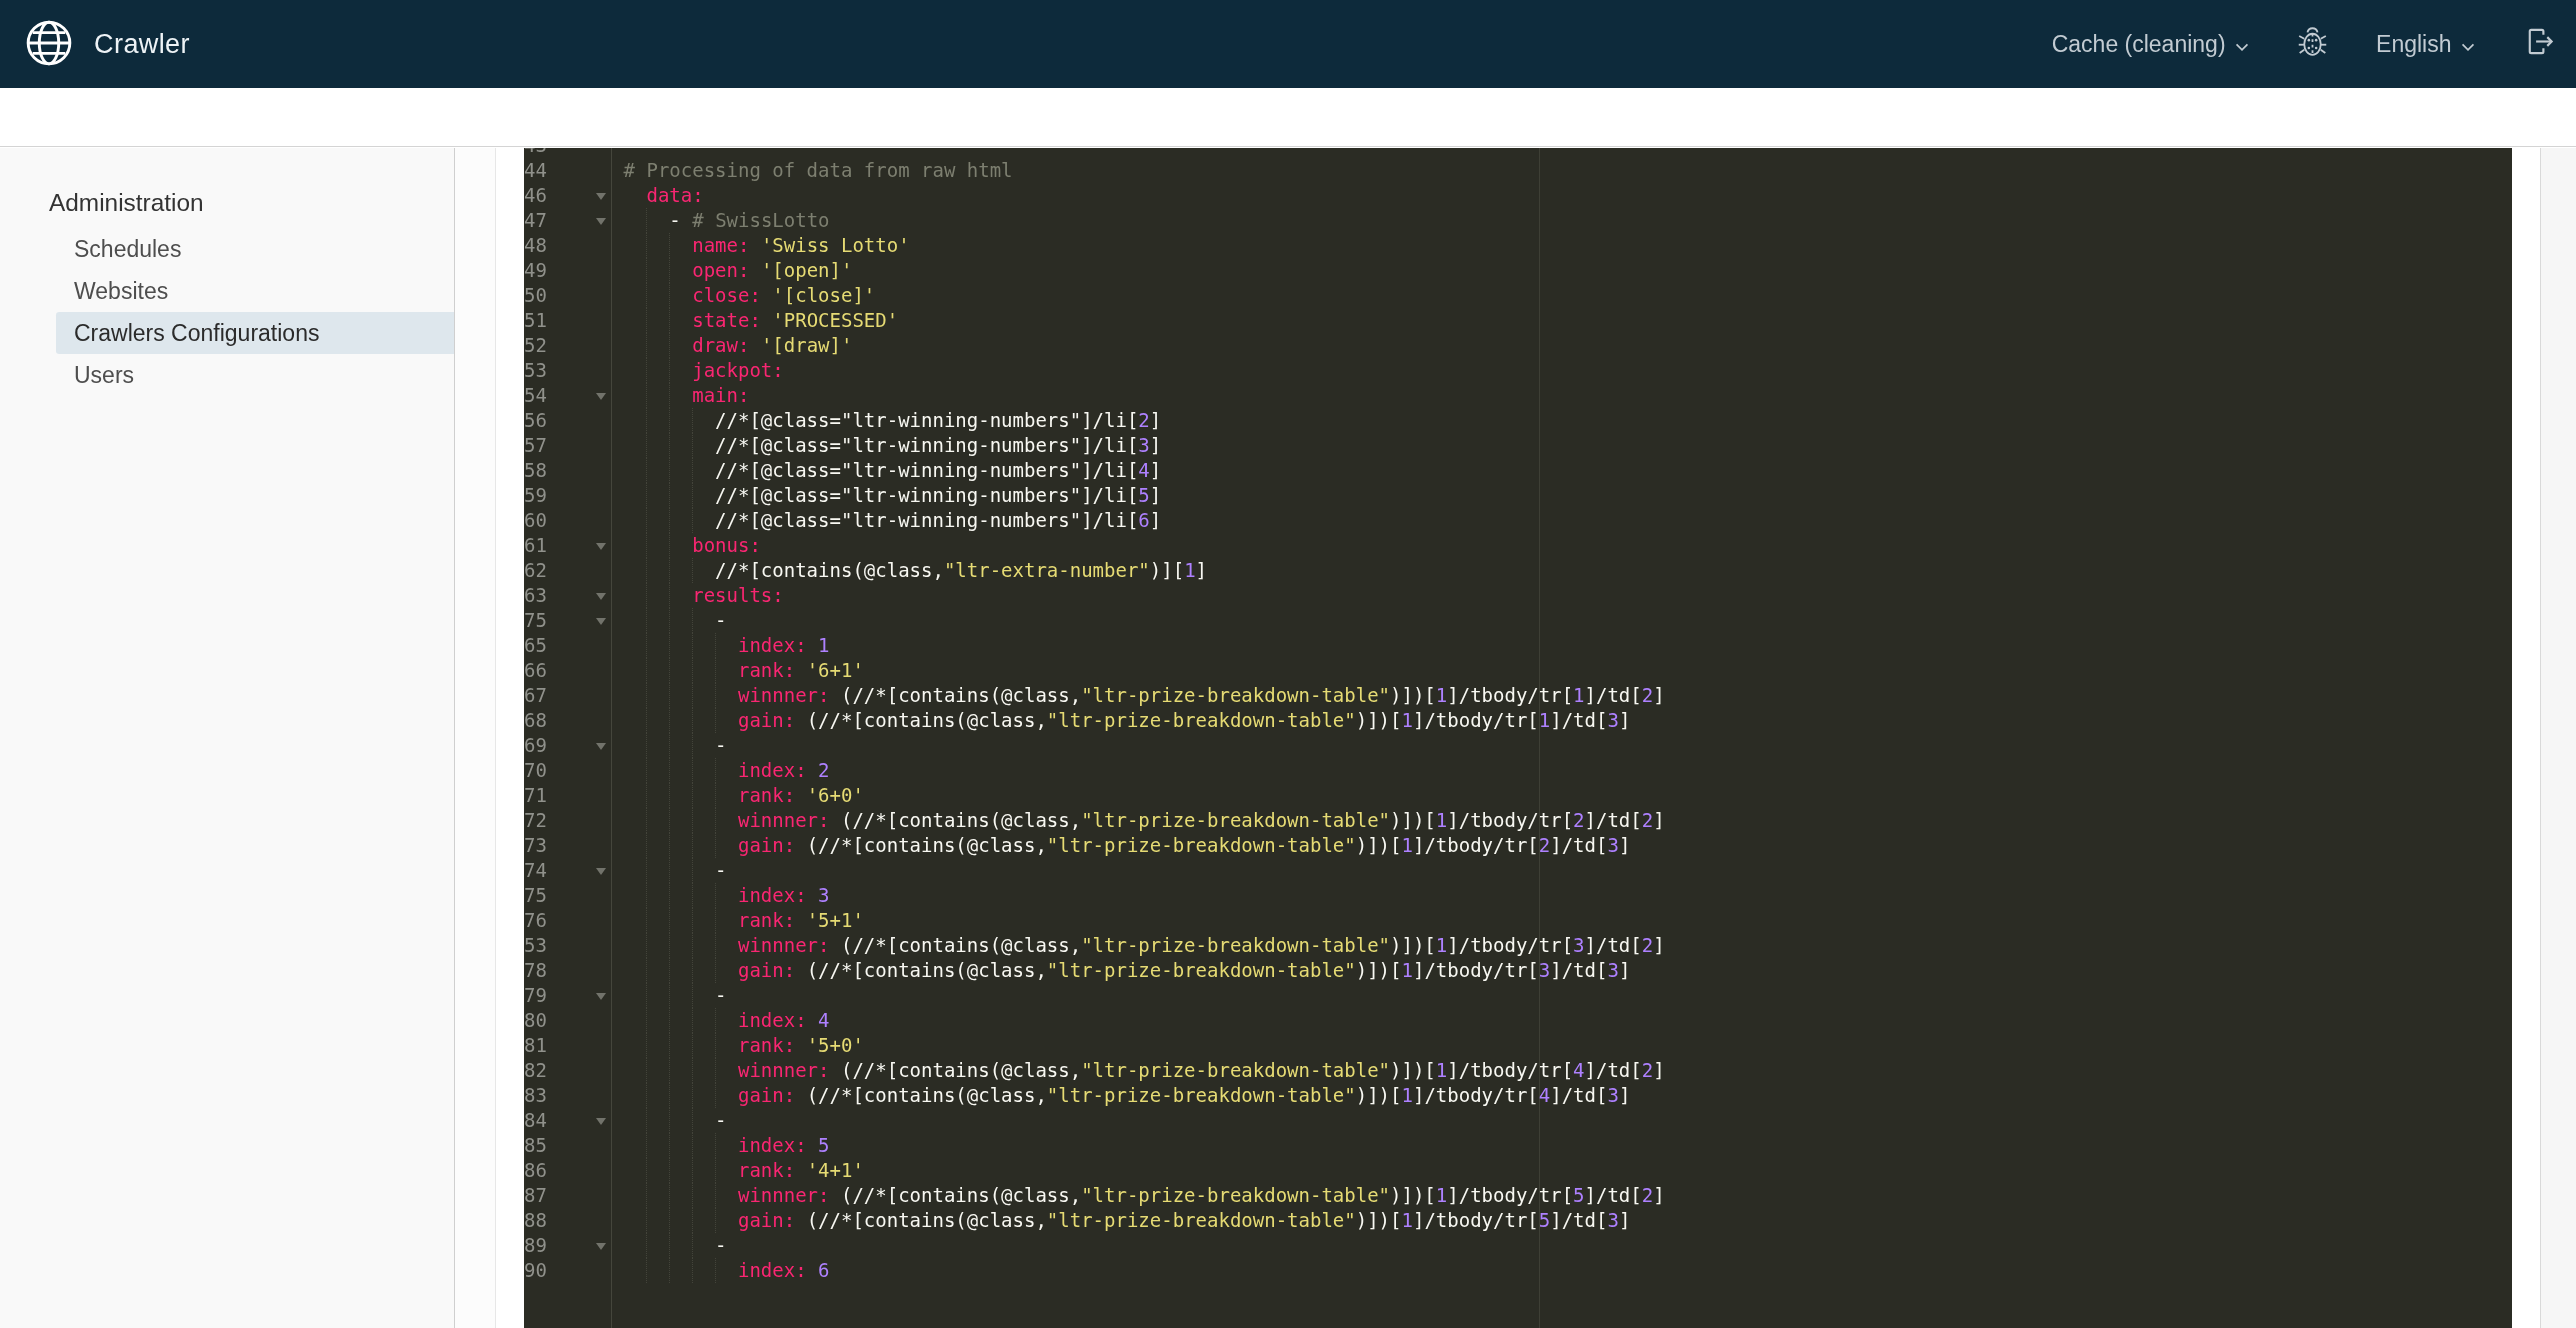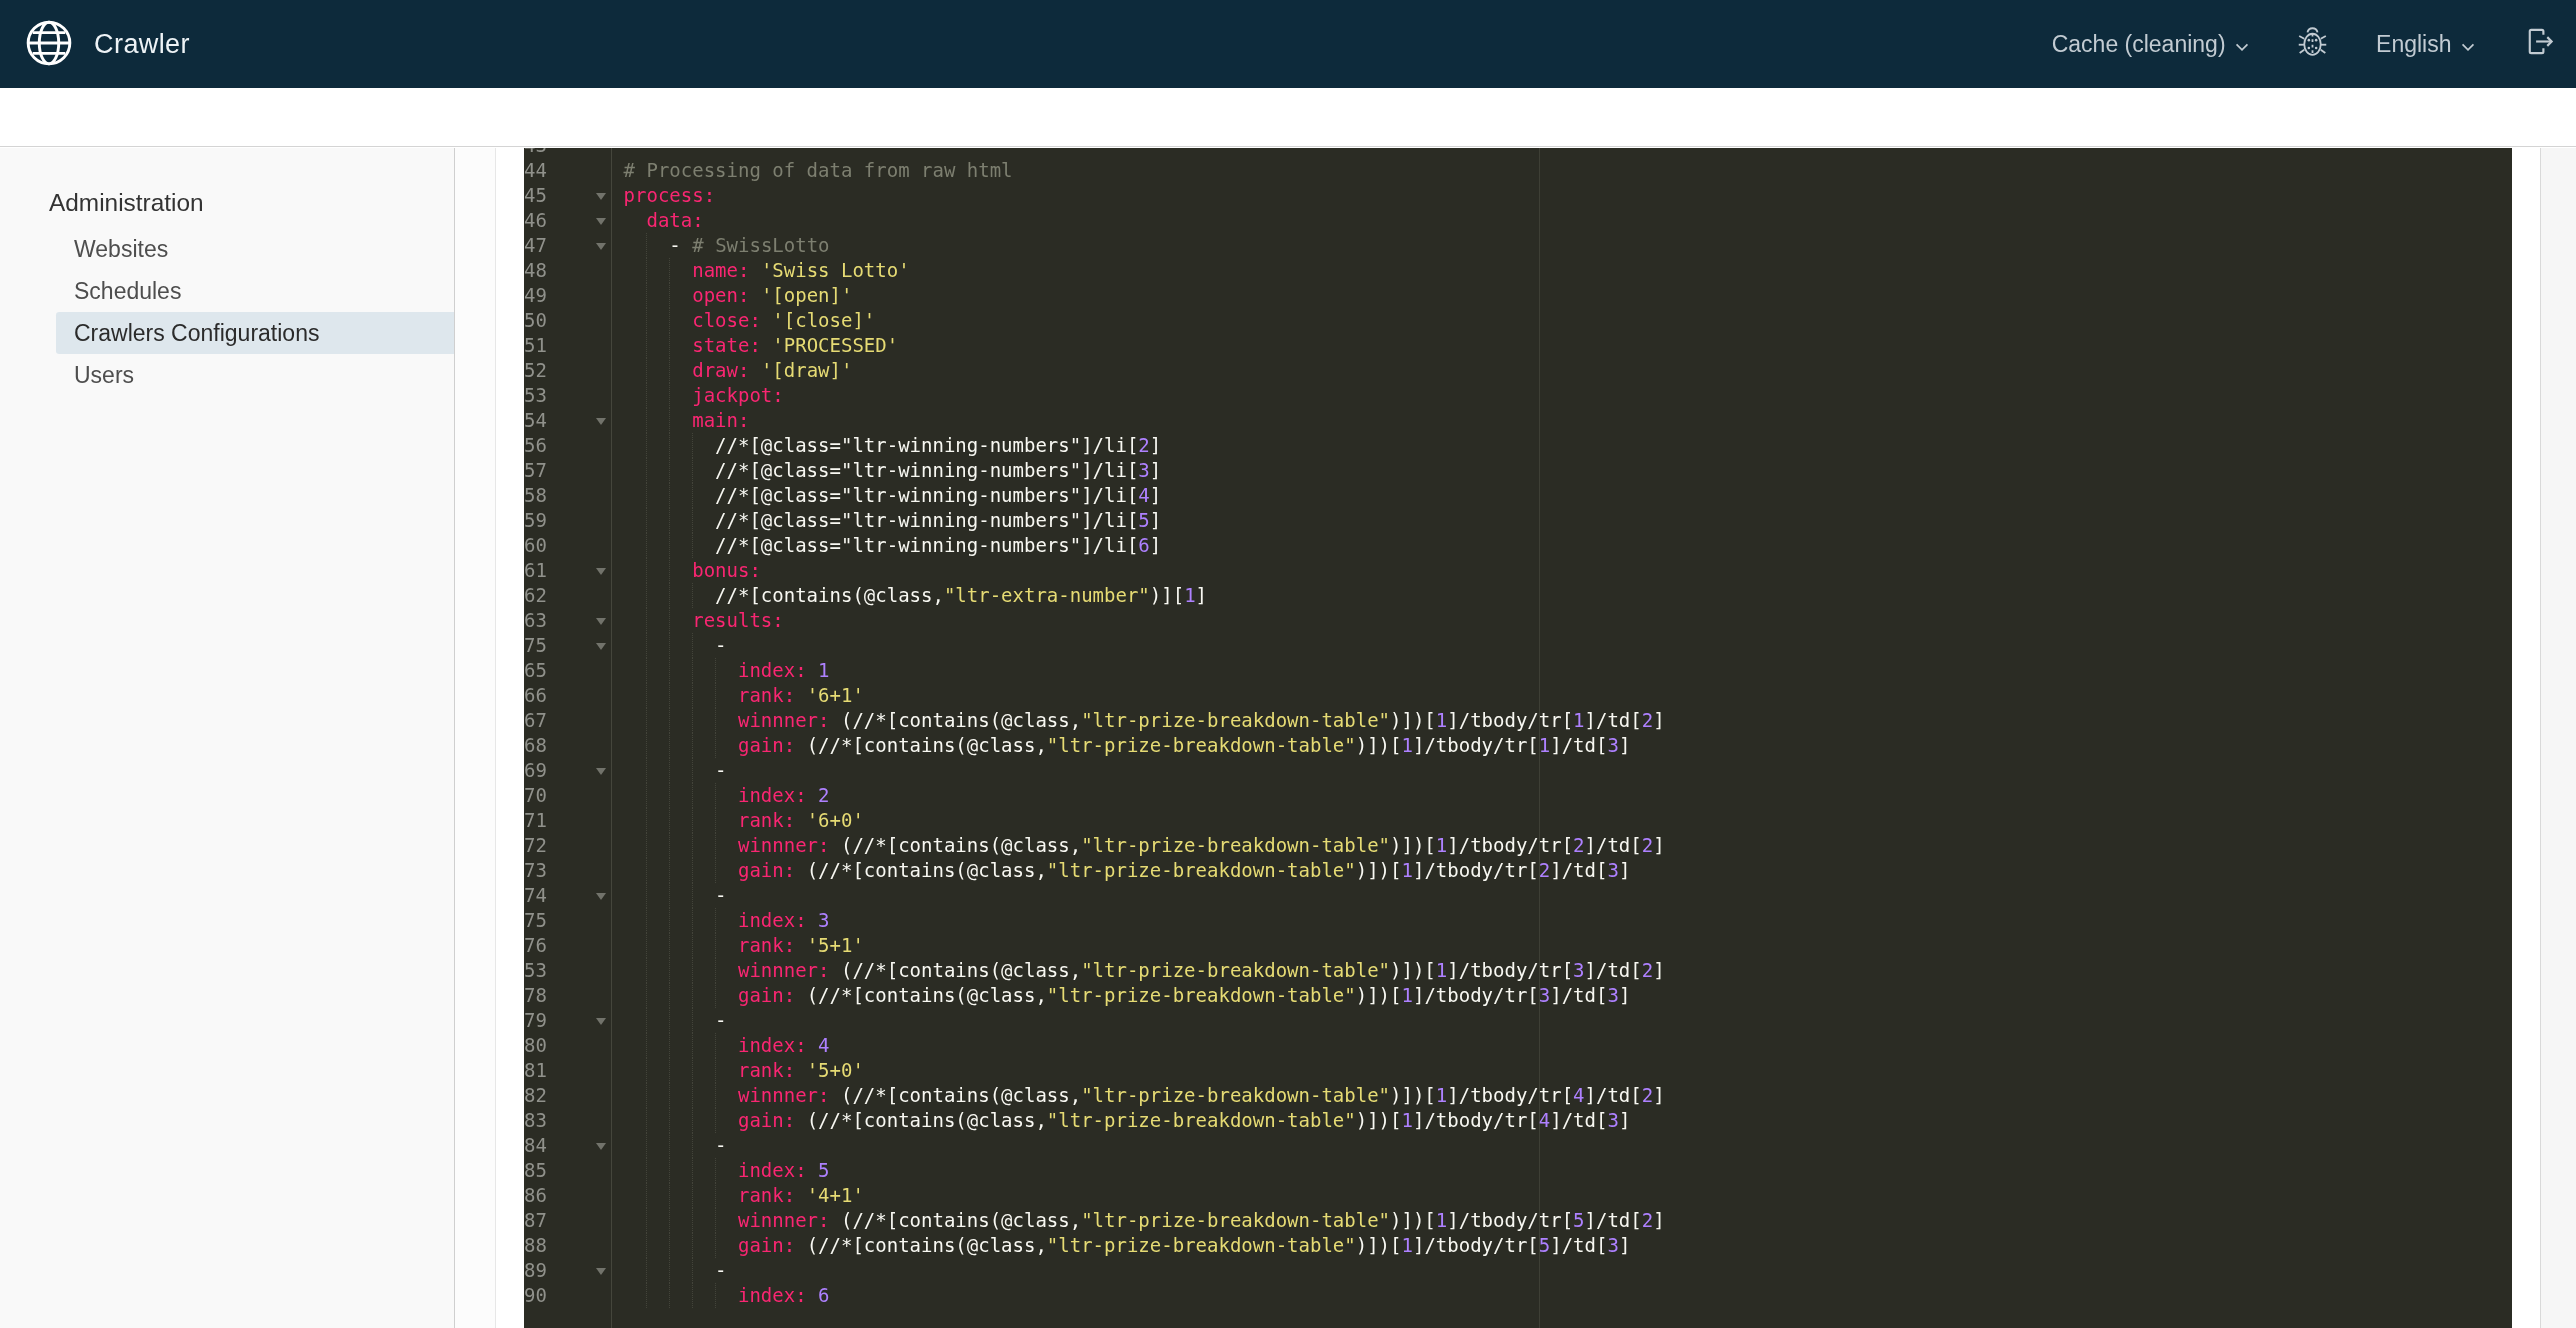--- a/index.html
+++ b/index.html
@@ -159,15 +159,6 @@
       </div>
       <div class="cm-row">
         <div class="cm-gutter-cell">
-          <span class="cm-num">45</span>
-          <span class="cm-foldzone">
-            <i class="cm-foldarrow"></i>
-          </span>
-        </div>
-        <div class="cm-code"><span class="cm-text"><span class="seg-p"></span><span class="seg-k">process:</span></span></div>
-      </div>
-      <div class="cm-row">
-        <div class="cm-gutter-cell">
           <span class="cm-num">46</span>
           <span class="cm-foldzone">
             <i class="cm-foldarrow"></i>

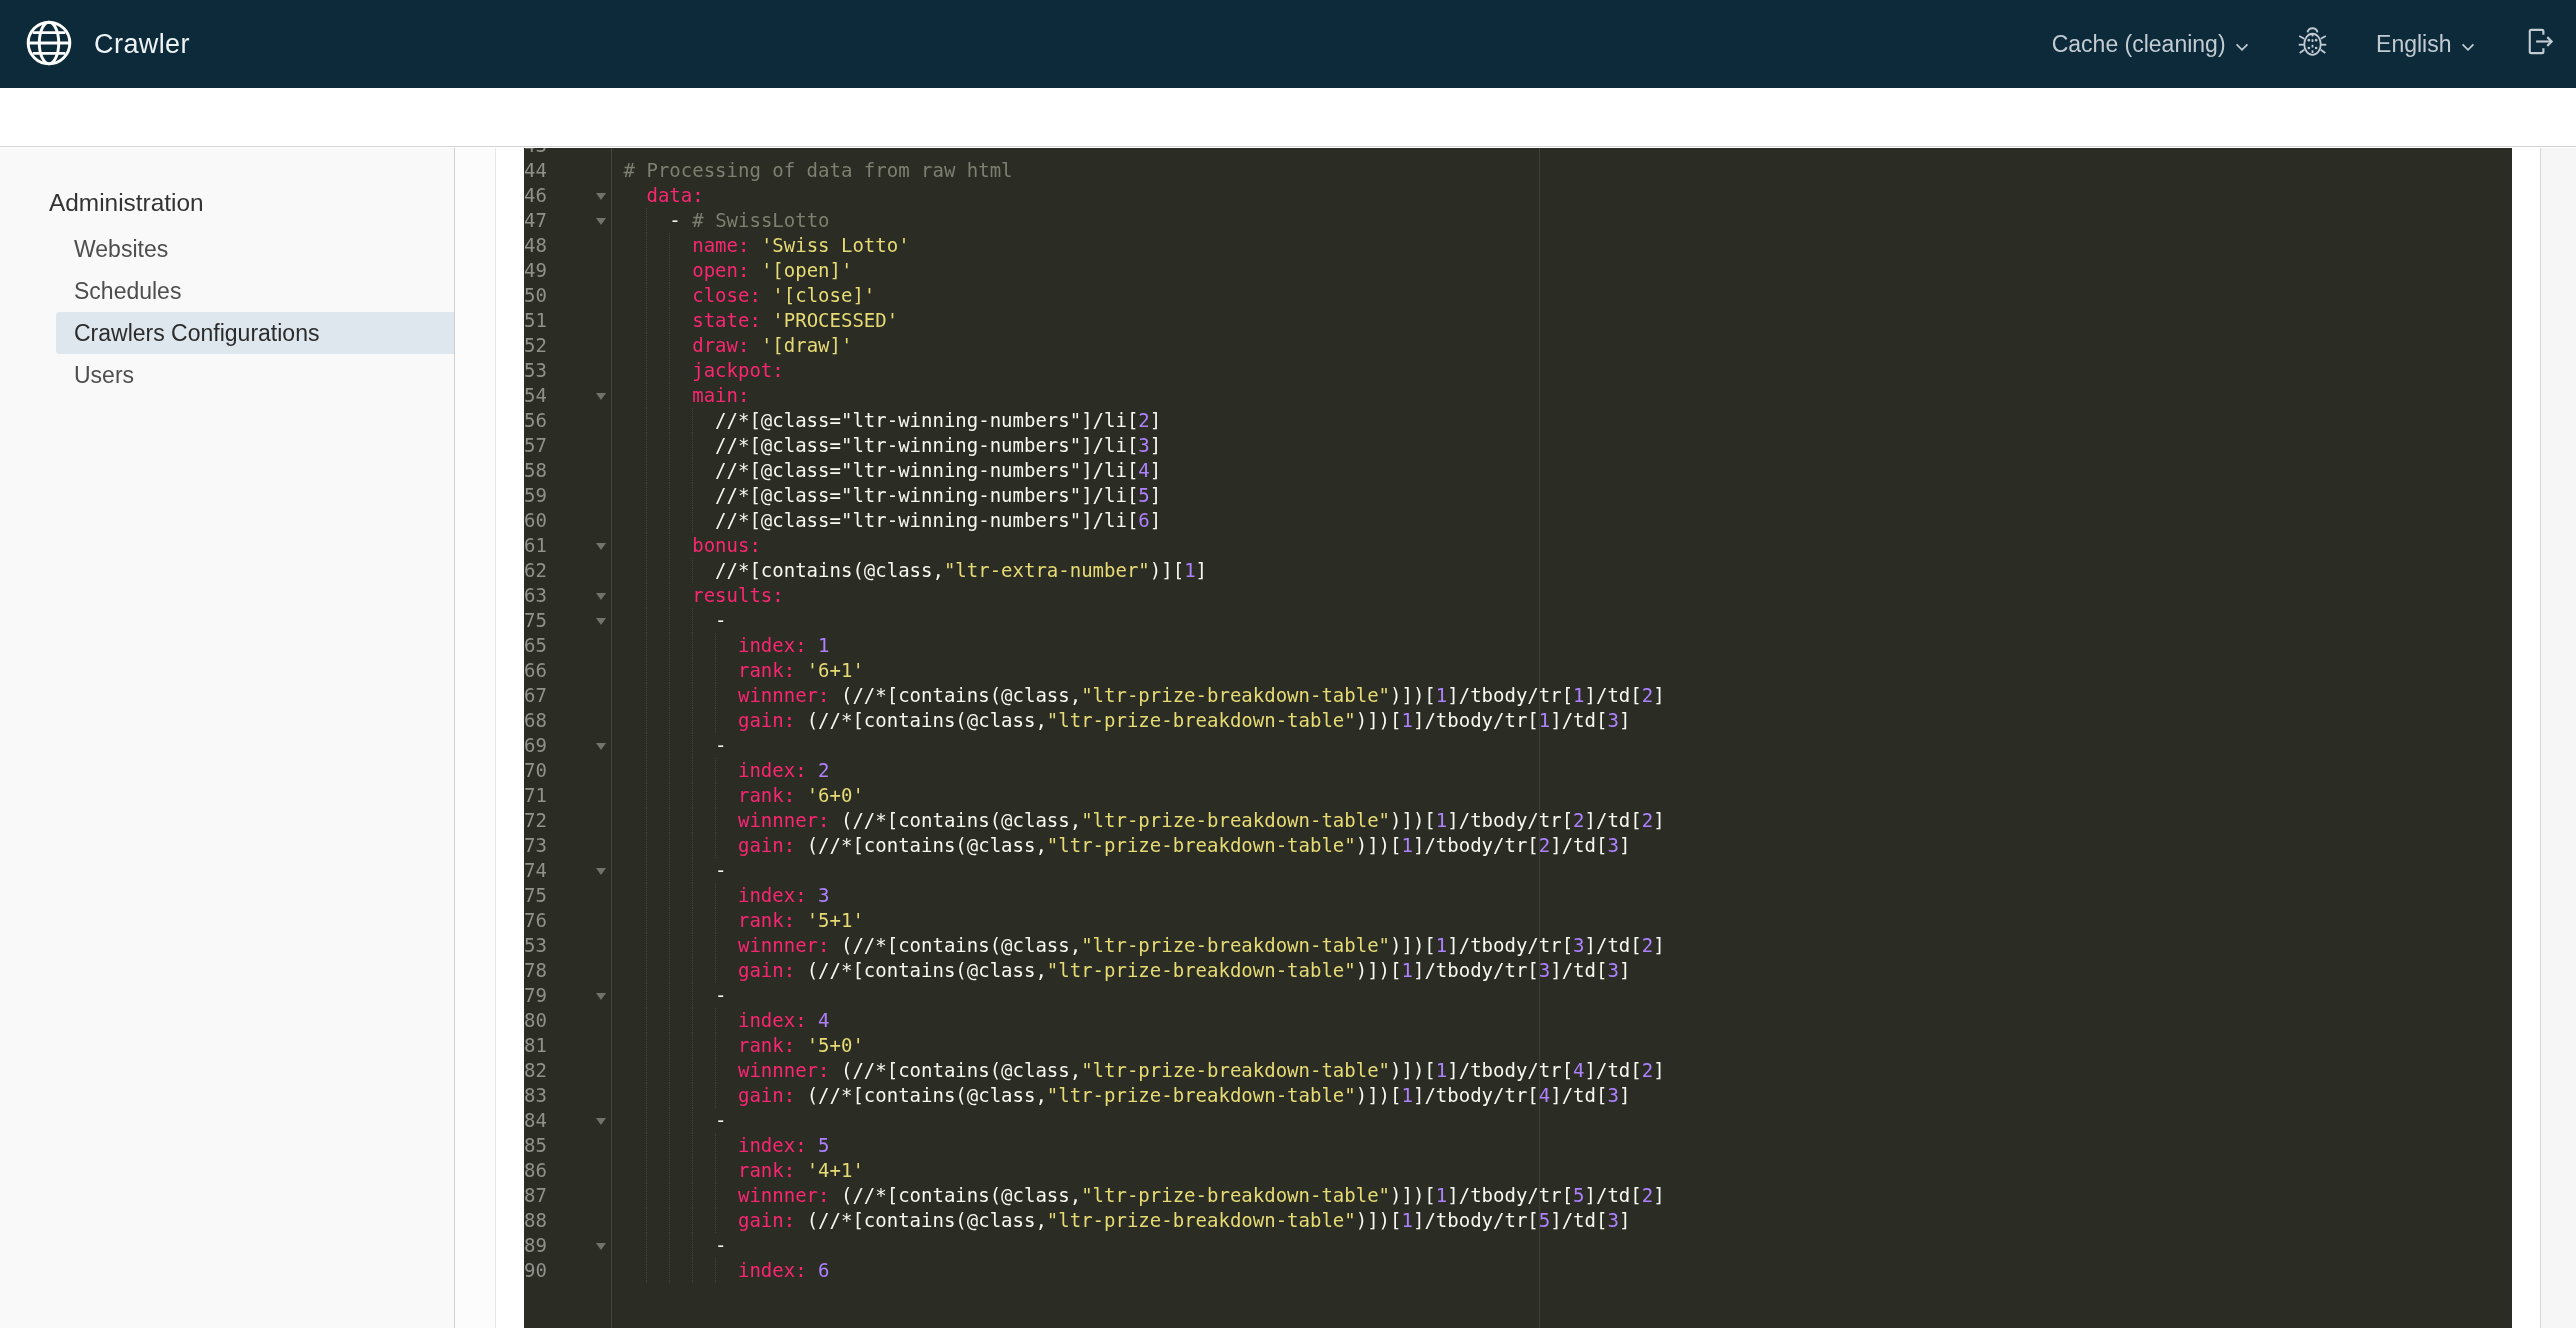--- a/index.html
+++ b/index.html
@@ -124,10 +124,10 @@
   <div class="sidebar-heading">Administration</div>
   <div>
       <div class="sidebar-item">
+        <span>Schedules</span>
+      </div>
+      <div class="sidebar-item">
         <span>Websites</span>
-      </div>
-      <div class="sidebar-item">
-        <span>Schedules</span>
       </div>
       <div class="sidebar-item selected">
         <span>Crawlers Configurations</span>

